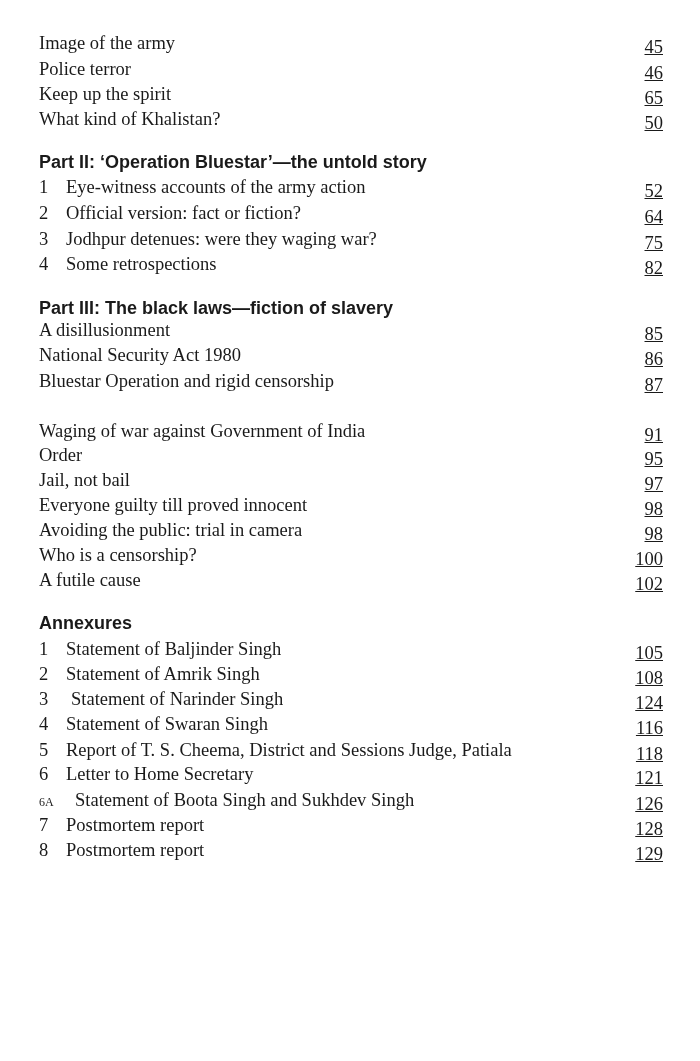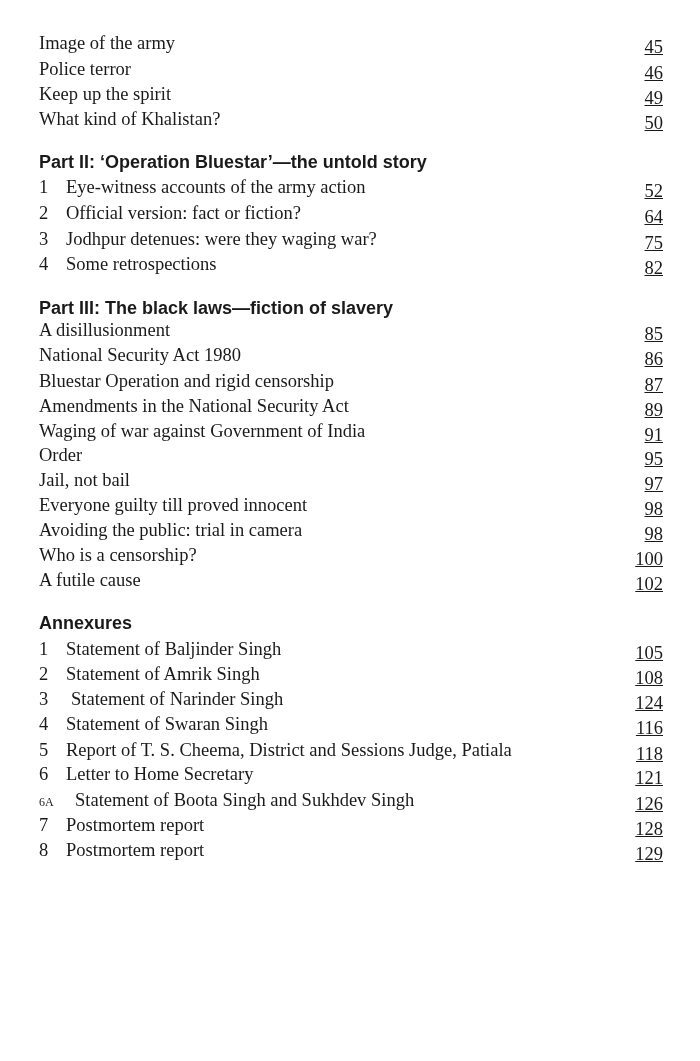--- a/index.html
+++ b/index.html
@@ -37,7 +37,7 @@
   </div>
   <div class="line" style="top:84px">
     <span class="title">Keep up the spirit</span>
-    <span class="page-num">49</span>
+    <span class="page-num">65</span>
   </div>
   <div class="line" style="top:109px">
     <span class="title">What kind of Khalistan?</span>

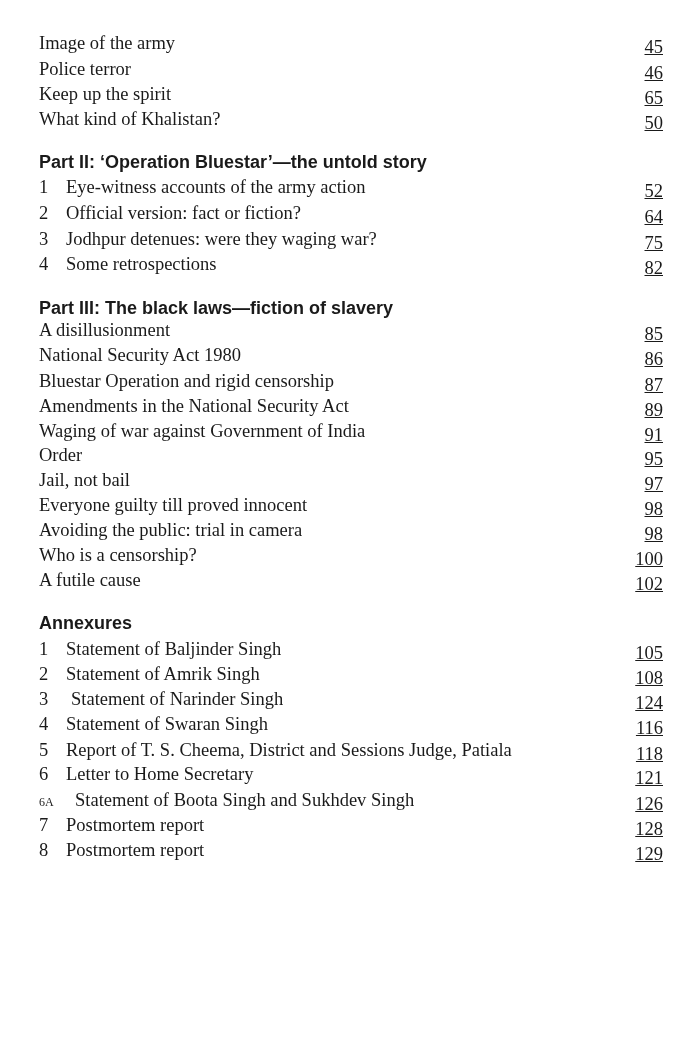--- a/index.html
+++ b/index.html
@@ -75,10 +75,6 @@
     <span class="title">Bluestar Operation and rigid censorship</span>
     <span class="page-num">87</span>
   </div>
-  <div class="line" style="top:396px">
-    <span class="title">Amendments in the National Security Act</span>
-    <span class="page-num">89</span>
-  </div>
   <div class="line" style="top:421px">
     <span class="title">Waging of war against Government of India</span>
     <span class="page-num">91</span>

